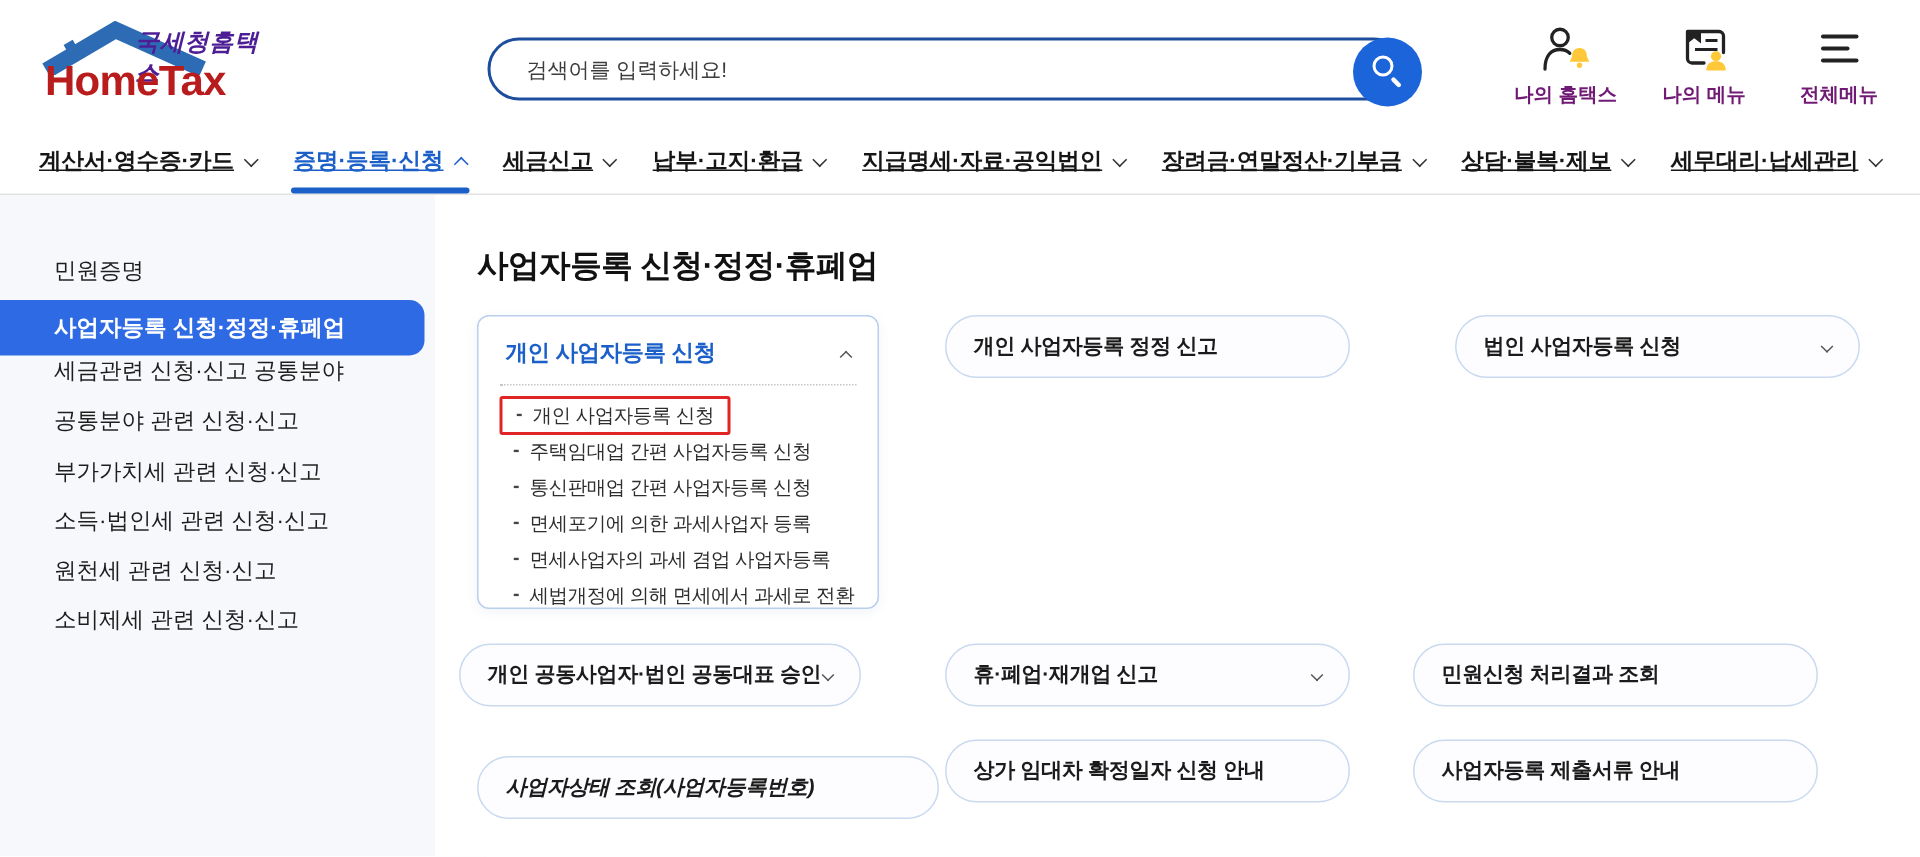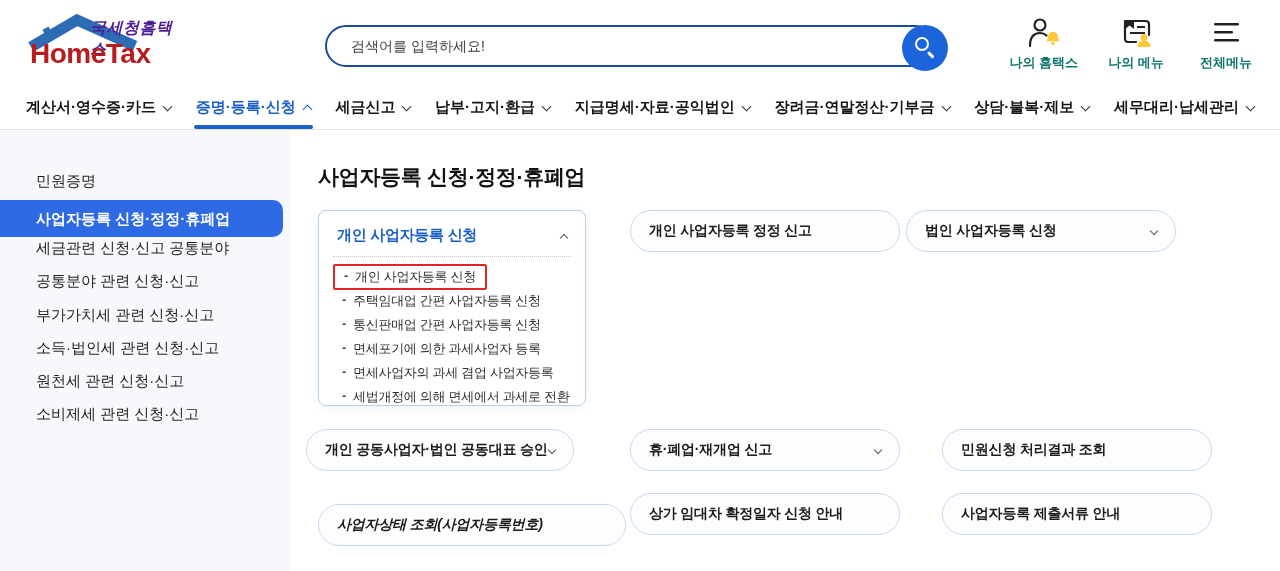--- a/index.html
+++ b/index.html
@@ -23,7 +23,7 @@
 
   .quick { position:absolute; right:22px; top:16px; display:flex; gap:26px; }
   .quick-item { display:flex; flex-direction:column; align-items:center; gap:5px; cursor:pointer; min-width:64px; }
-  .quick-label { font-size:13px; color:#0f766e; font-weight:700; white-space:nowrap; }
+  .quick-label { font-size:13px; color:#701a75; font-weight:700; white-space:nowrap; }
 
   
   .gnb { position:absolute; top:85px; left:0; right:0; height:45px; display:flex; justify-content:space-between; align-items:stretch; padding:0 26px; border-bottom:1px solid #e2e2e2; background:#fff; }

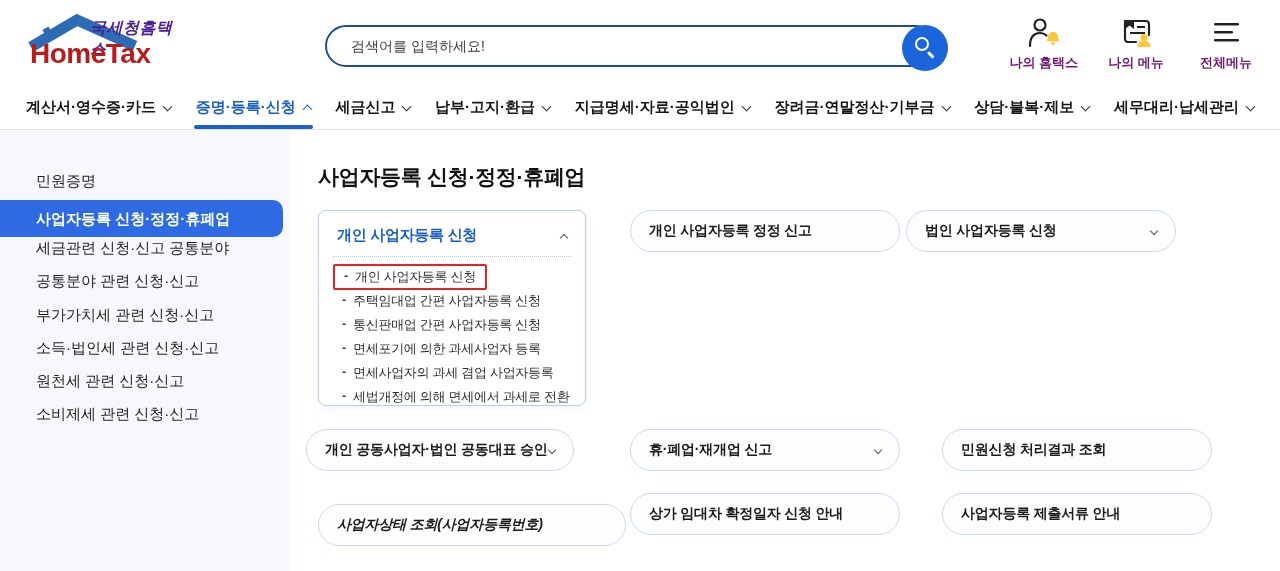--- a/index.html
+++ b/index.html
@@ -27,7 +27,7 @@
 
   
   .gnb { position:absolute; top:85px; left:0; right:0; height:45px; display:flex; justify-content:space-between; align-items:stretch; padding:0 26px; border-bottom:1px solid #e2e2e2; background:#fff; }
-  .nav-item { position:relative; display:flex; align-items:center; gap:8px; font-size:15px; font-weight:700; color:#161616; cursor:pointer; white-space:nowrap; }
+  .nav-item { position:relative; display:flex; align-items:center; gap:8px; font-size:15px; font-weight:700; color:#161616; cursor:pointer; white-space:nowrap;text-decoration:underline; }
   .nav-item .chev { margin-top:-2px; }
   .nav-item.active { color:#1b5fc8; }
   .nav-item.active::after { content:""; position:absolute; left:-2px; right:-2px; bottom:0; height:4px; background:#1b5fc8; border-radius:2px; }

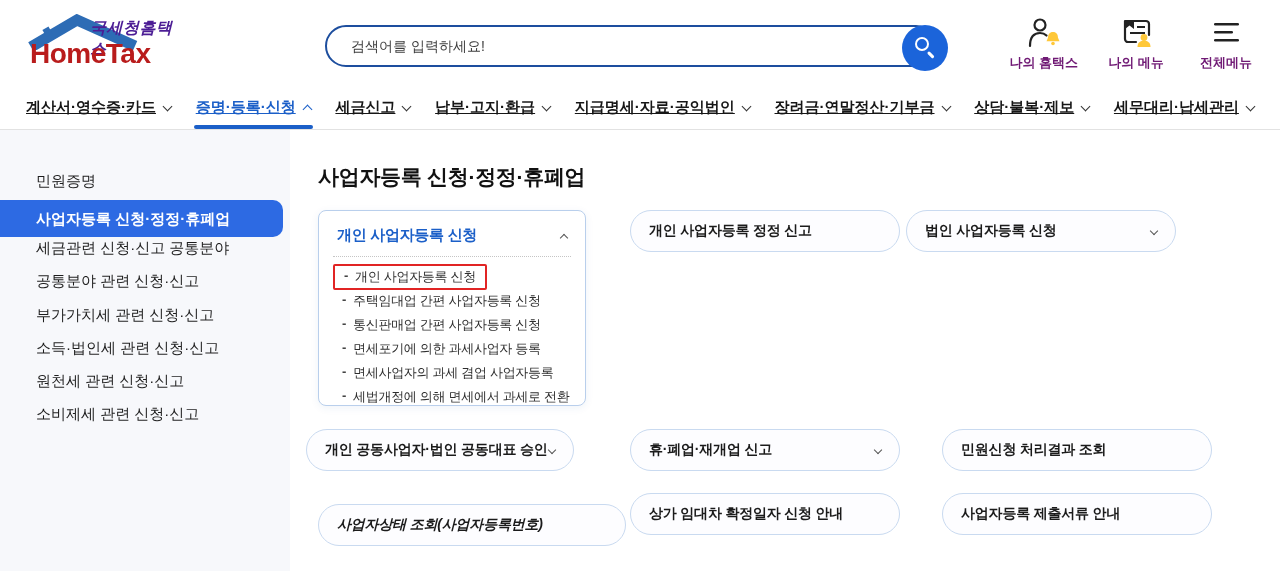--- a/index.html
+++ b/index.html
@@ -200,7 +200,7 @@
     <div class="card collapsed" style="left:340px; top:80px; width:270px;">
       <span class="card-label">개인 사업자등록 정정 신고</span>
     </div>
-    <div class="card collapsed" style="left:616px; top:80px; width:270px;align-items:center;">
+    <div class="card collapsed" style="left:680px; top:80px; width:270px;align-items:center;">
       <span class="card-label">법인 사업자등록 신청</span>
       <span class="chev"></span>
     </div>

